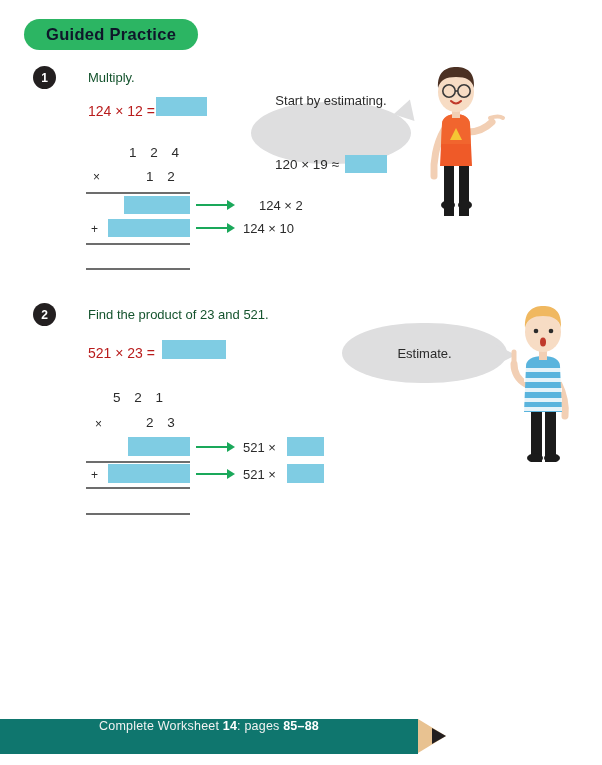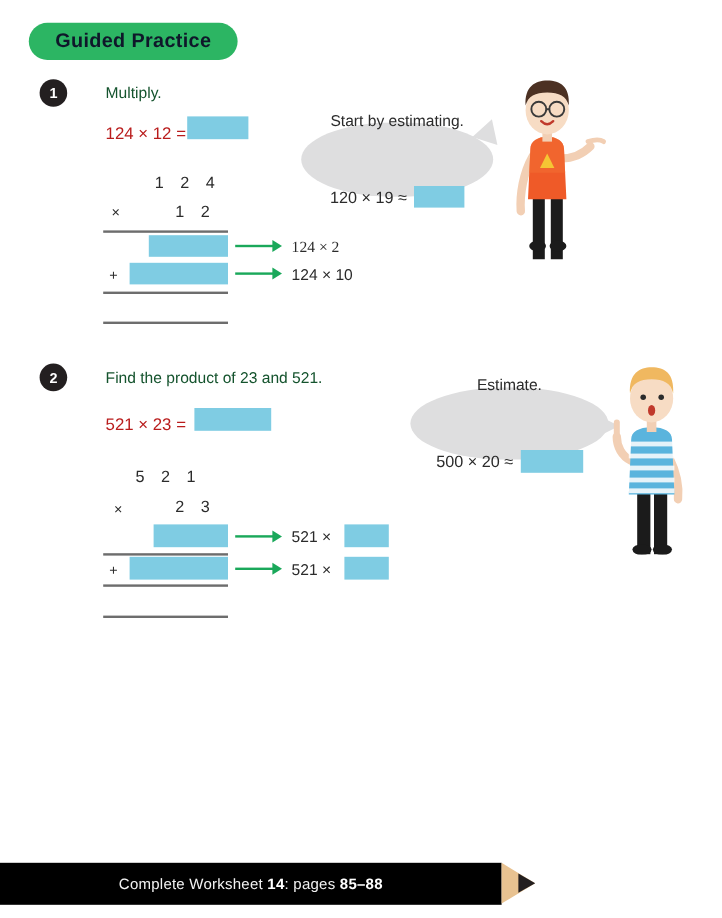--- a/index.html
+++ b/index.html
@@ -215,7 +215,7 @@
     <div class="shaft" style="width:32px;"></div>
     <div class="head" style="left:31px;"></div>
   </div>
-  <div class="arrow-label" style="left:243px; top:198px;font-family:Liberation Serif, serif;">124 × 2</div>
+  <div class="arrow-label" style="left:259px; top:198px;">124 × 2</div>
 
   <div class="op" style="left:91px; top:222px;">+</div>
   <div class="box-abs" style="left:108px; top:219px; width:82px; height:18px;"></div>

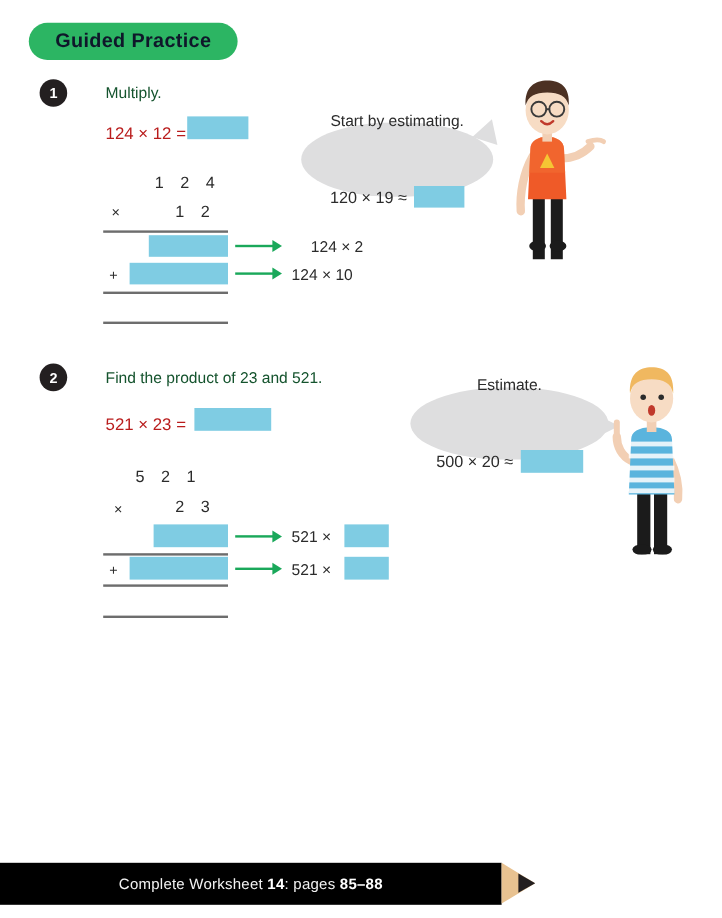--- a/index.html
+++ b/index.html
@@ -308,10 +308,6 @@
 
 <div class="bubble" style="left:342px; top:323px; width:165px; height:60px;">
   <div class="bubble-line1">Estimate.</div>
-  <div class="bubble-line2">
-    <span>500 × 20 ≈</span>
-    <span class="box" style="width:52px; height:19px;"></span>
-  </div>
 </div>
 <div class="bubble-tail" style="left:496px; top:345px; border-top:10px solid transparent; border-bottom:10px solid transparent; border-left:20px solid #dededf;"></div>
 

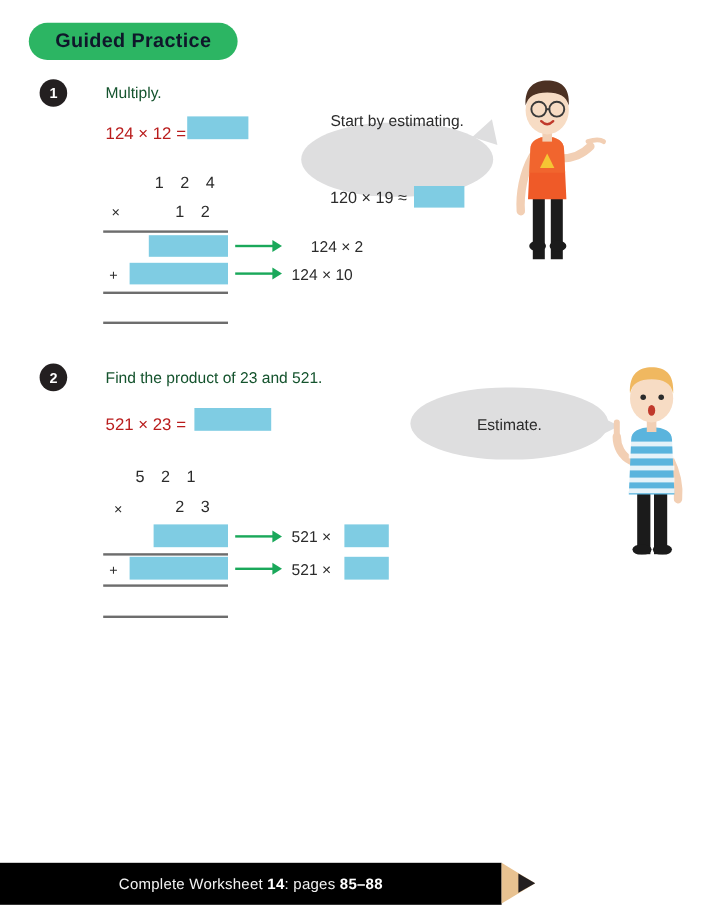--- a/index.html
+++ b/index.html
@@ -157,9 +157,8 @@
     left: 0; top: 0;
     width: 418px;
     height: 35px;
-    background: #000000;
-    display: flex;
-    align-items: center;
+    background: #0f766e;
+    display: flex;
     justify-content: center;
   }
   .footer-text {

